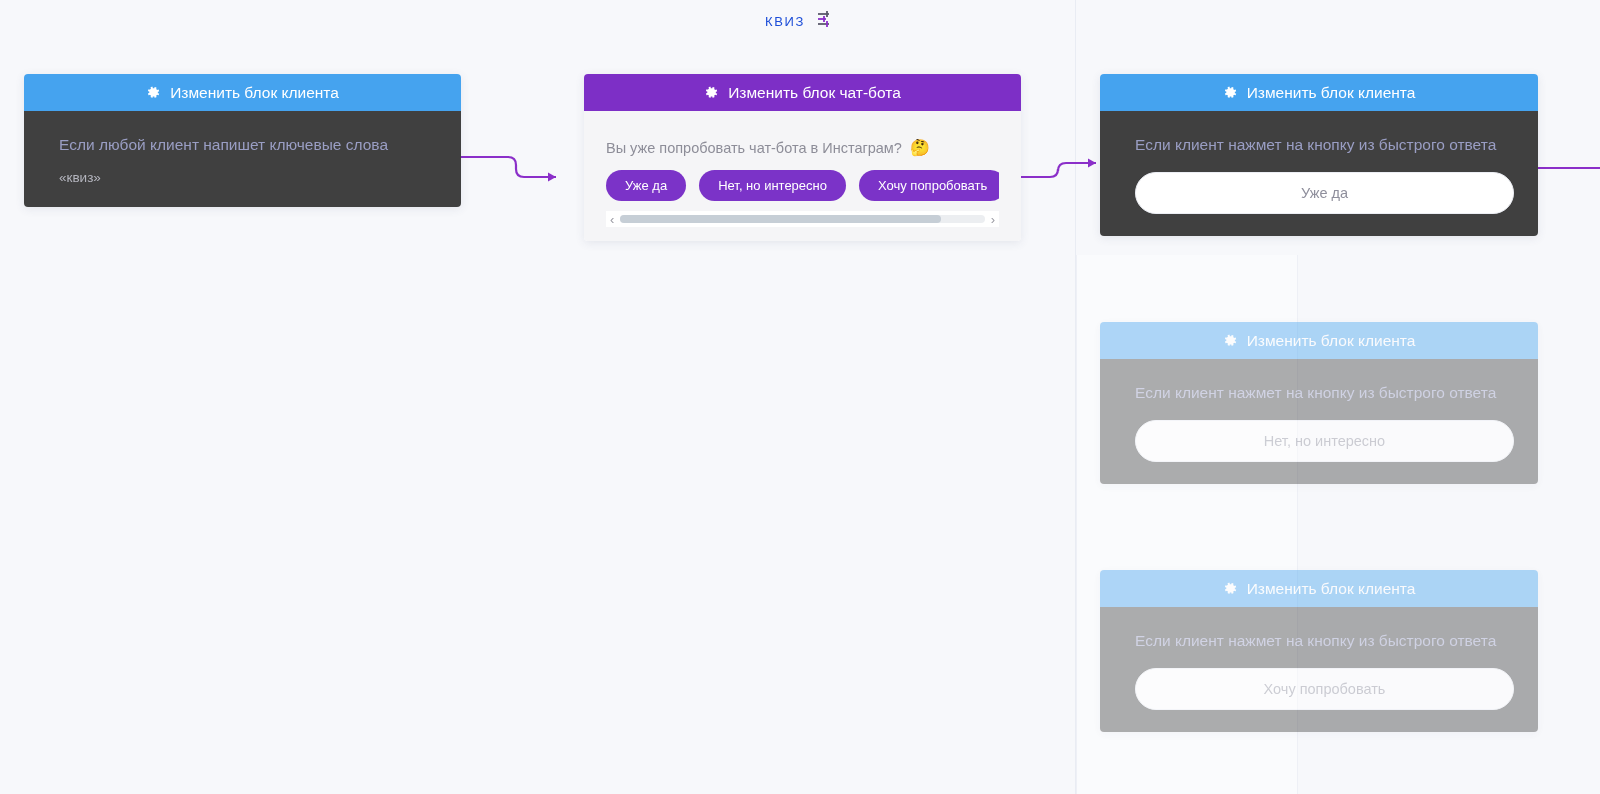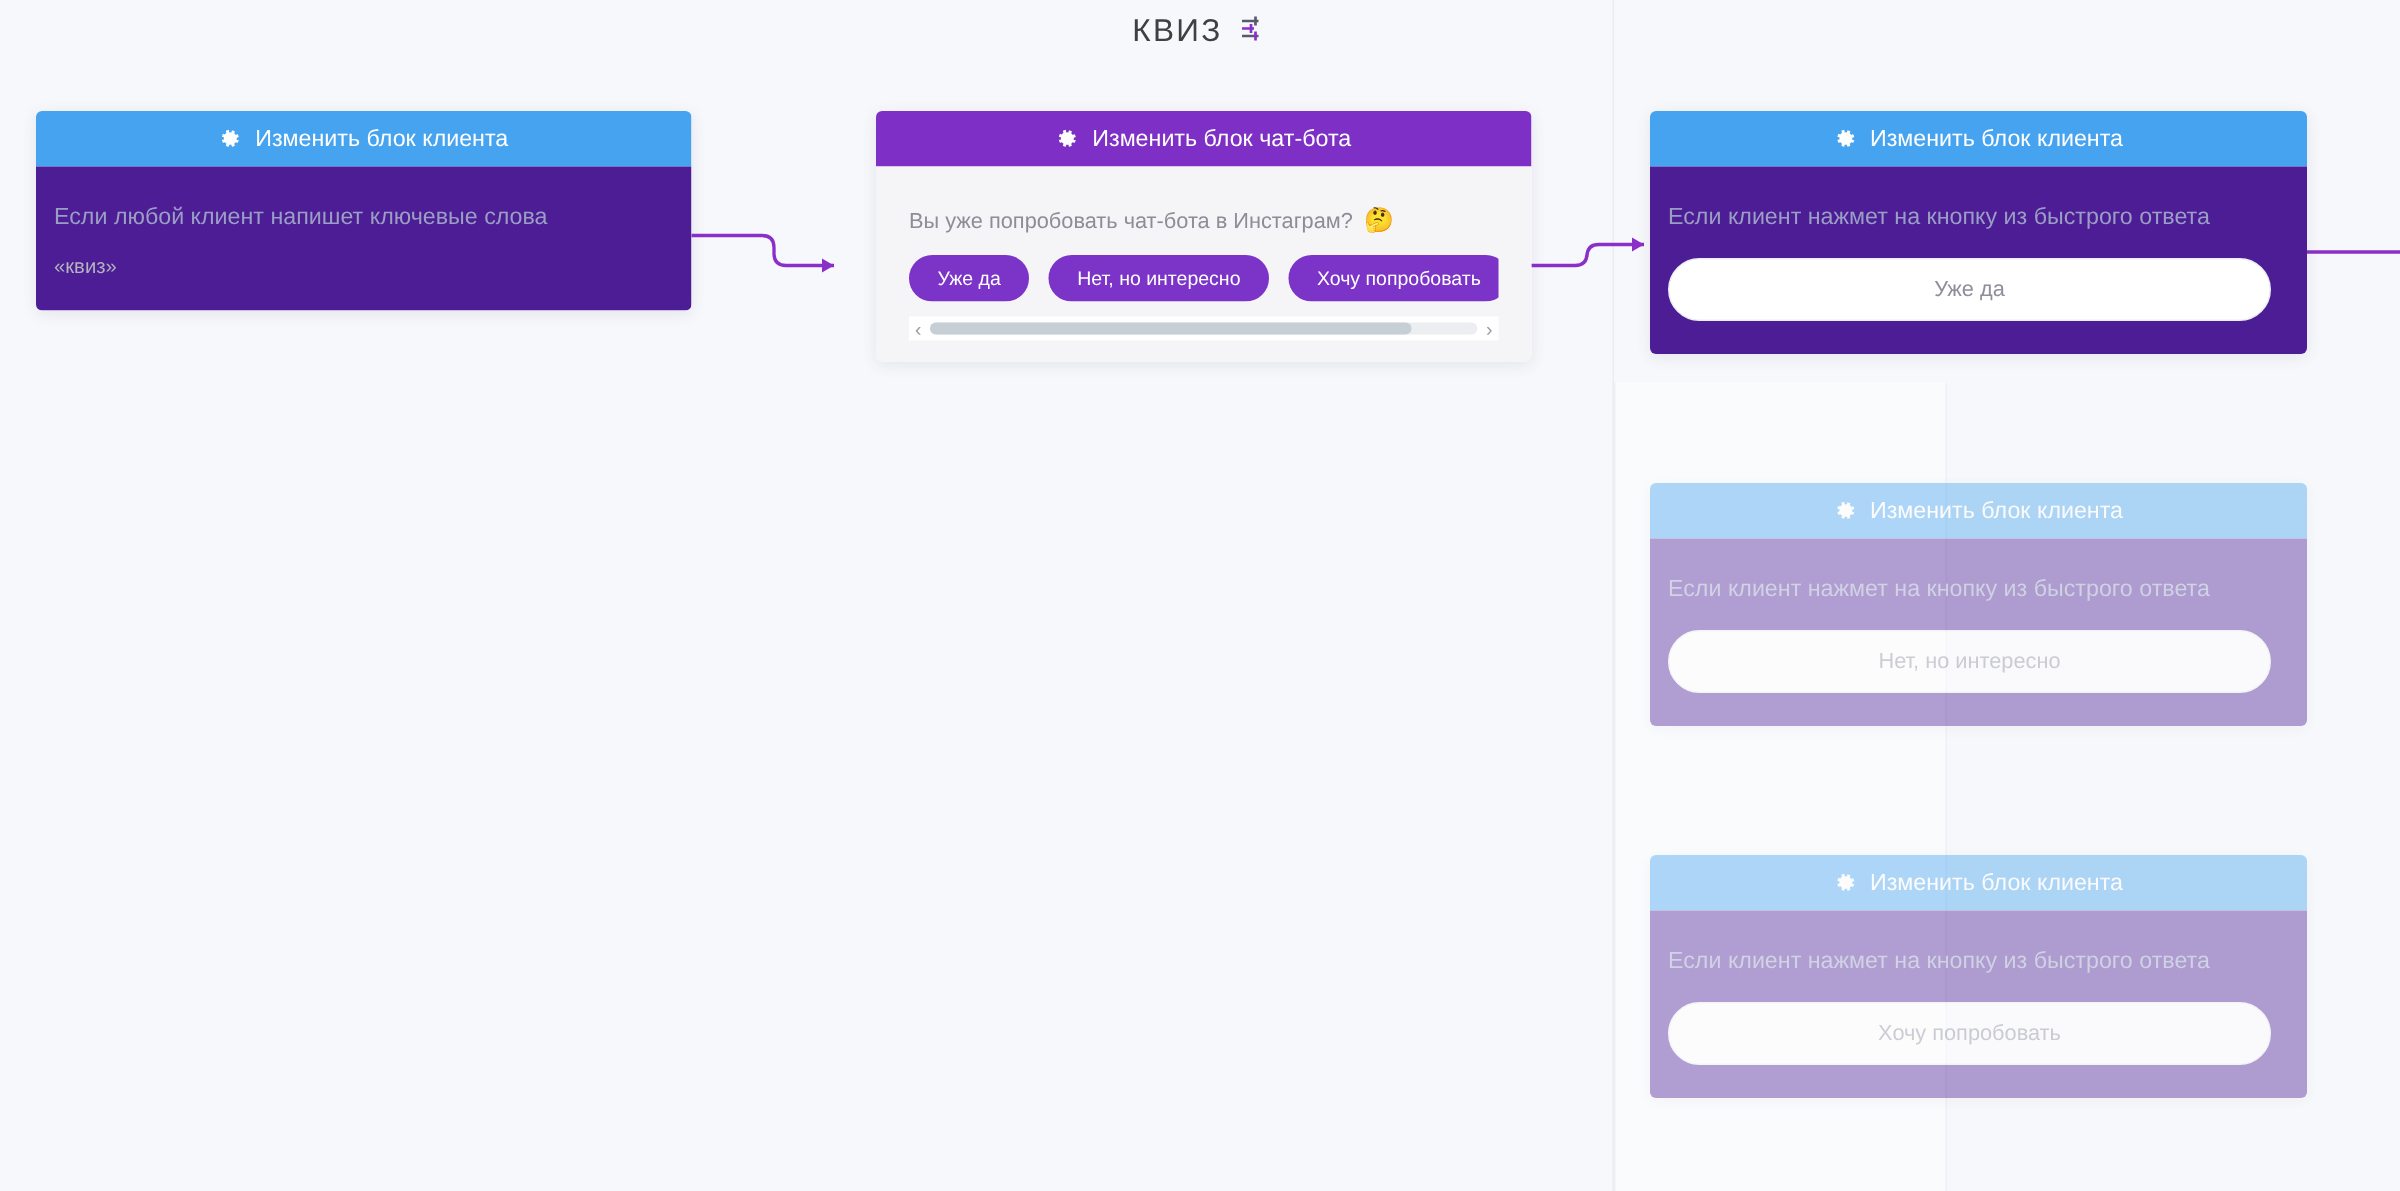--- a/index.html
+++ b/index.html
@@ -46,9 +46,9 @@
     height: 30px;
   }
   .flow-title-text {
-    font-size: 21px;
+    font-size: 13px;
     letter-spacing: 1.6px;
-    color: #404040;
+    color: #1d4ed8;
     text-transform: uppercase;
   }
   .sliders-icon { display: block; }

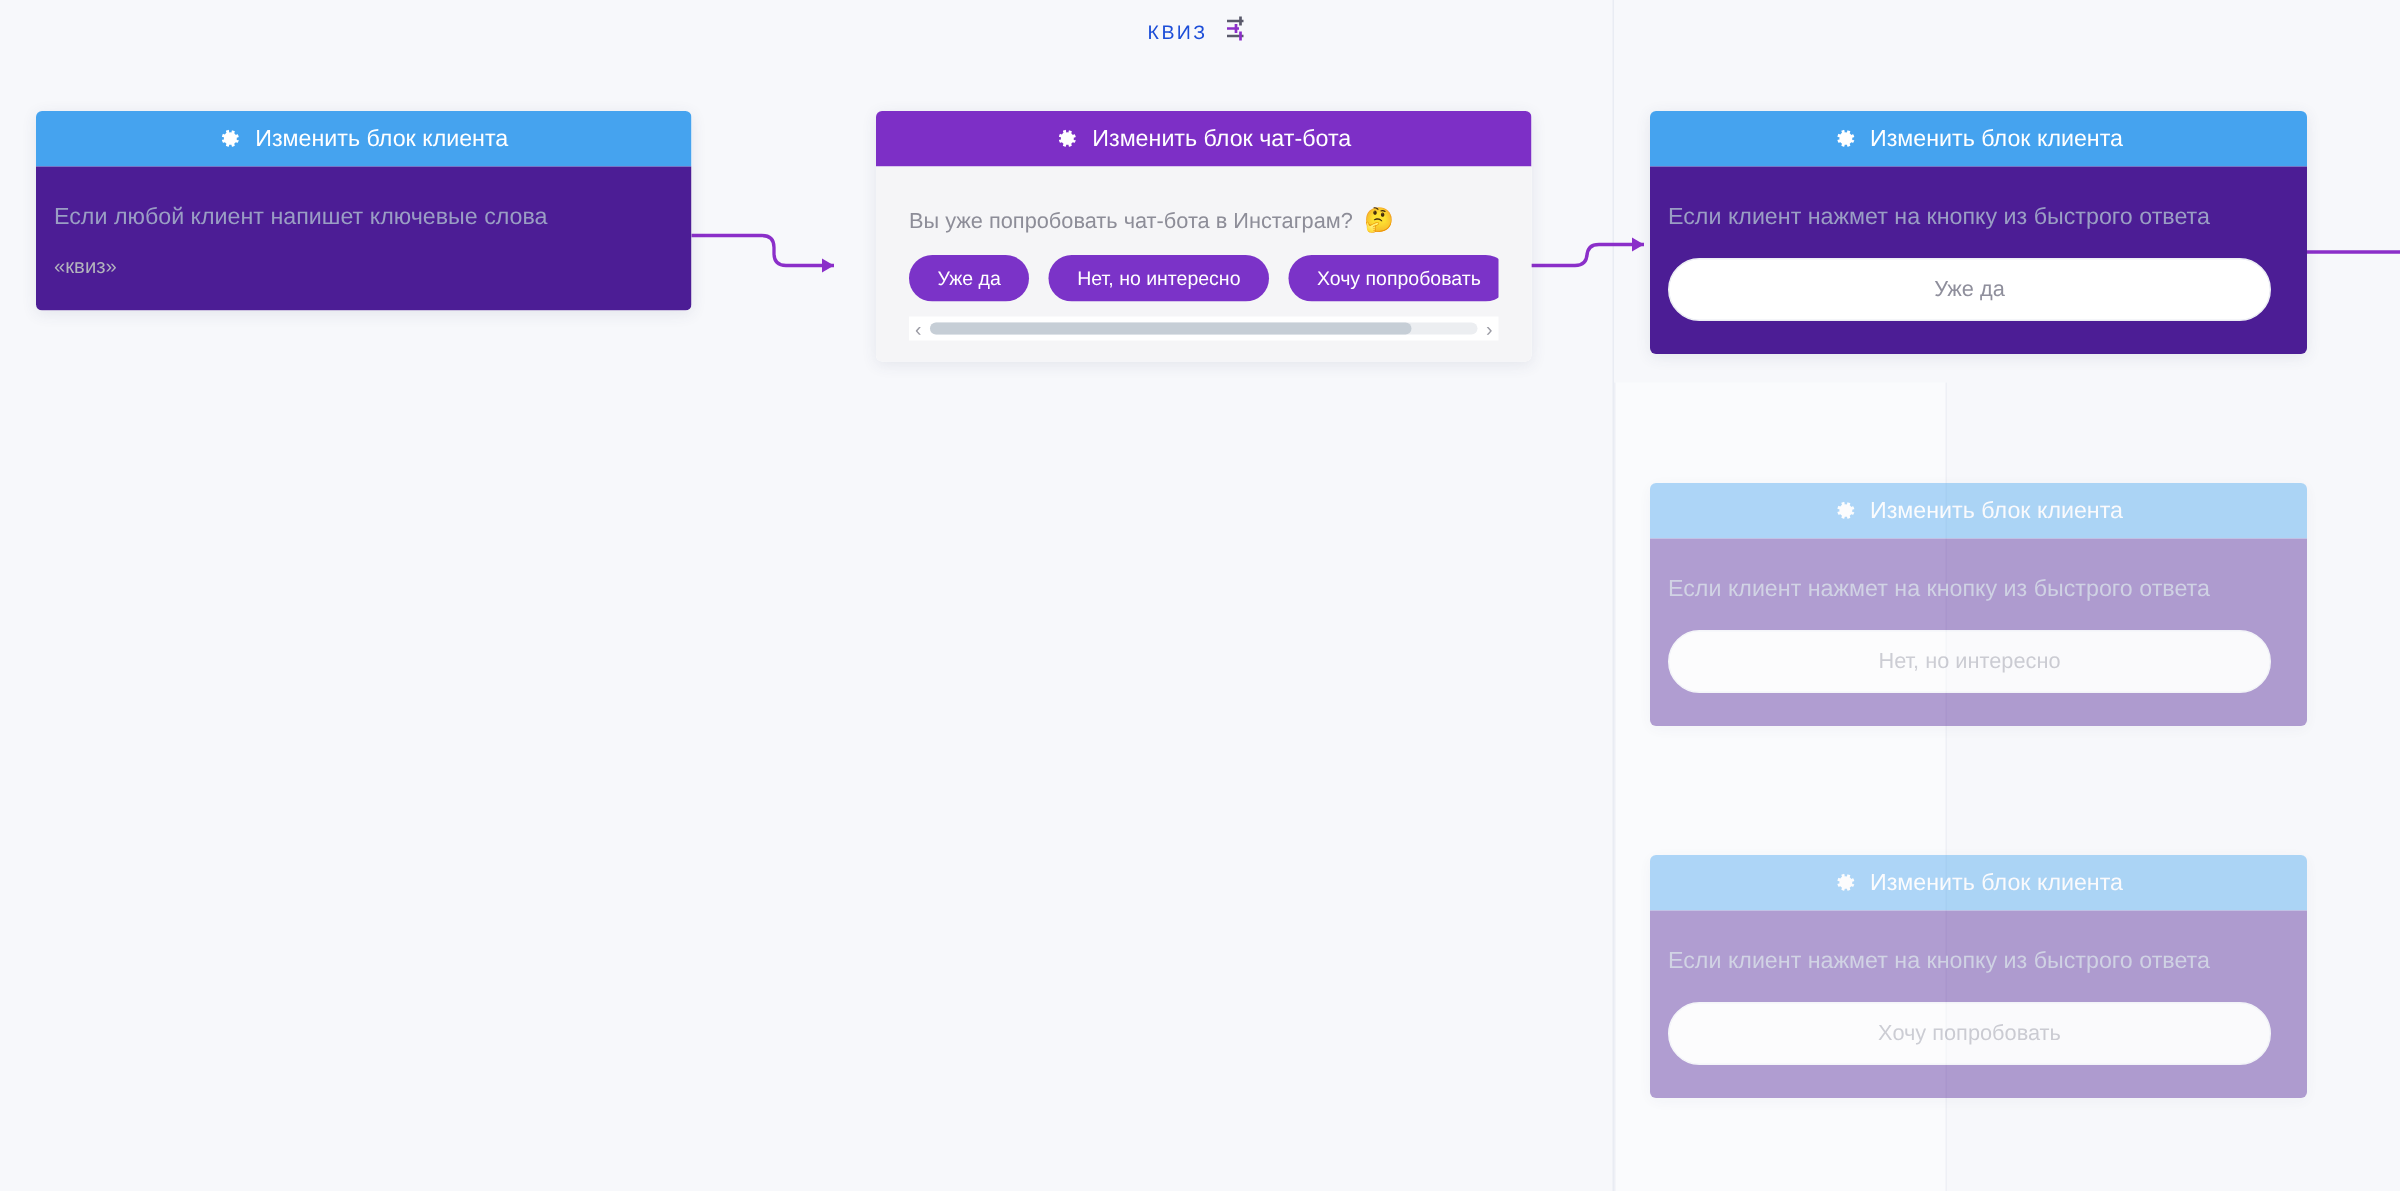--- a/index.html
+++ b/index.html
@@ -81,8 +81,8 @@
   }
 
   .card-body {
-    padding: 20px 24px 22px 12px;
-    background: #4c1d95;
+    padding: 20px 24px 22px 35px;
+    background: #404040;
   }
   .card-body.tinted { background: #f5f5f7; }
 

